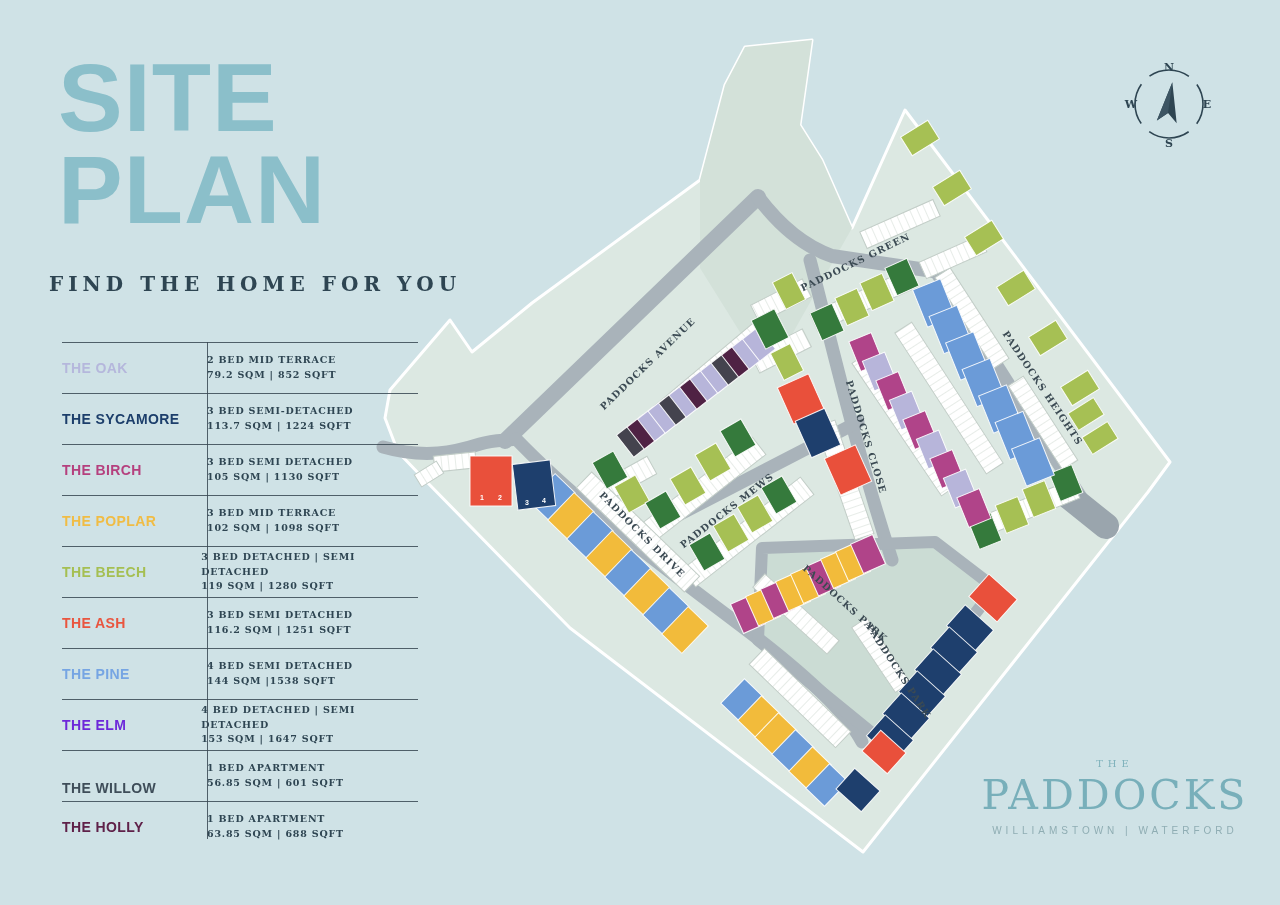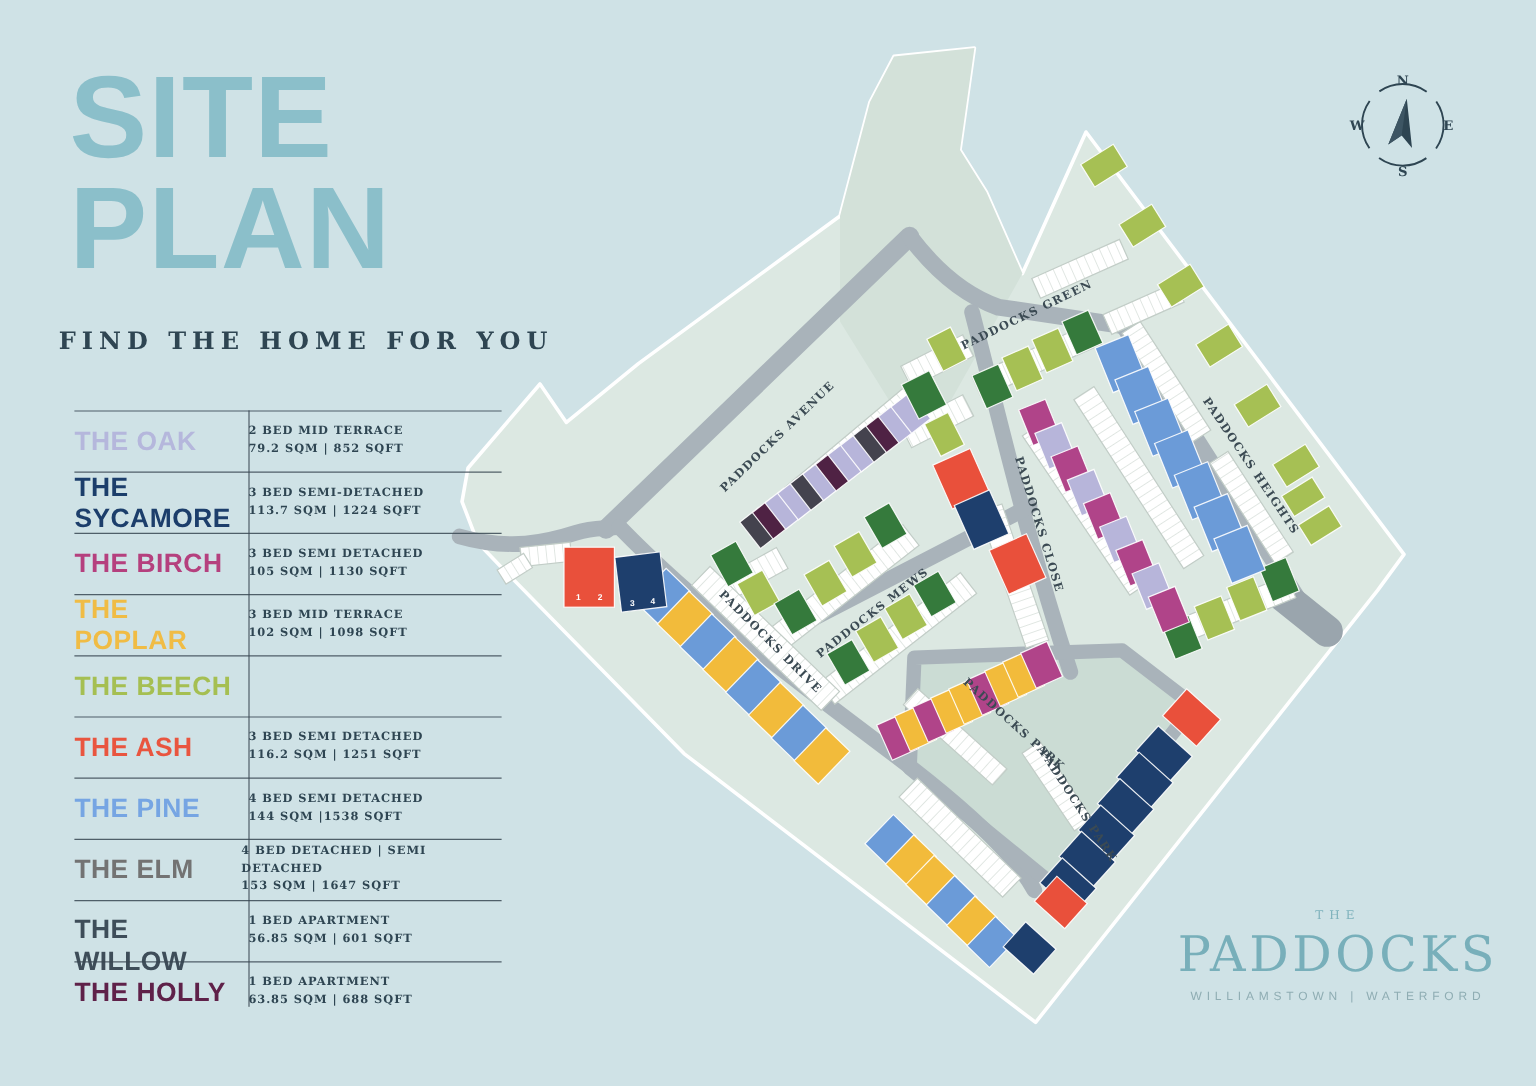--- a/index.html
+++ b/index.html
@@ -14,7 +14,7 @@
 
   #legend{position:absolute;left:62px;top:342px;width:356px;}
   .lrow{position:relative;height:50px;border-top:1px solid rgba(56,72,82,.85);display:flex;align-items:center;}
-  .lname{width:145px;font-weight:bold;font-size:22px;letter-spacing:.4px;}
+  .lname{width:145px;font-weight:bold;font-size:14px;letter-spacing:.4px;}
   .ldesc{font-family:"DejaVu Serif",serif;font-weight:bold;font-size:9.5px;
          letter-spacing:.8px;color:#2e4552;line-height:1.55;}
   #legend-vline{position:absolute;left:207px;top:342px;width:1px;height:497px;background:rgba(56,72,82,.85);}

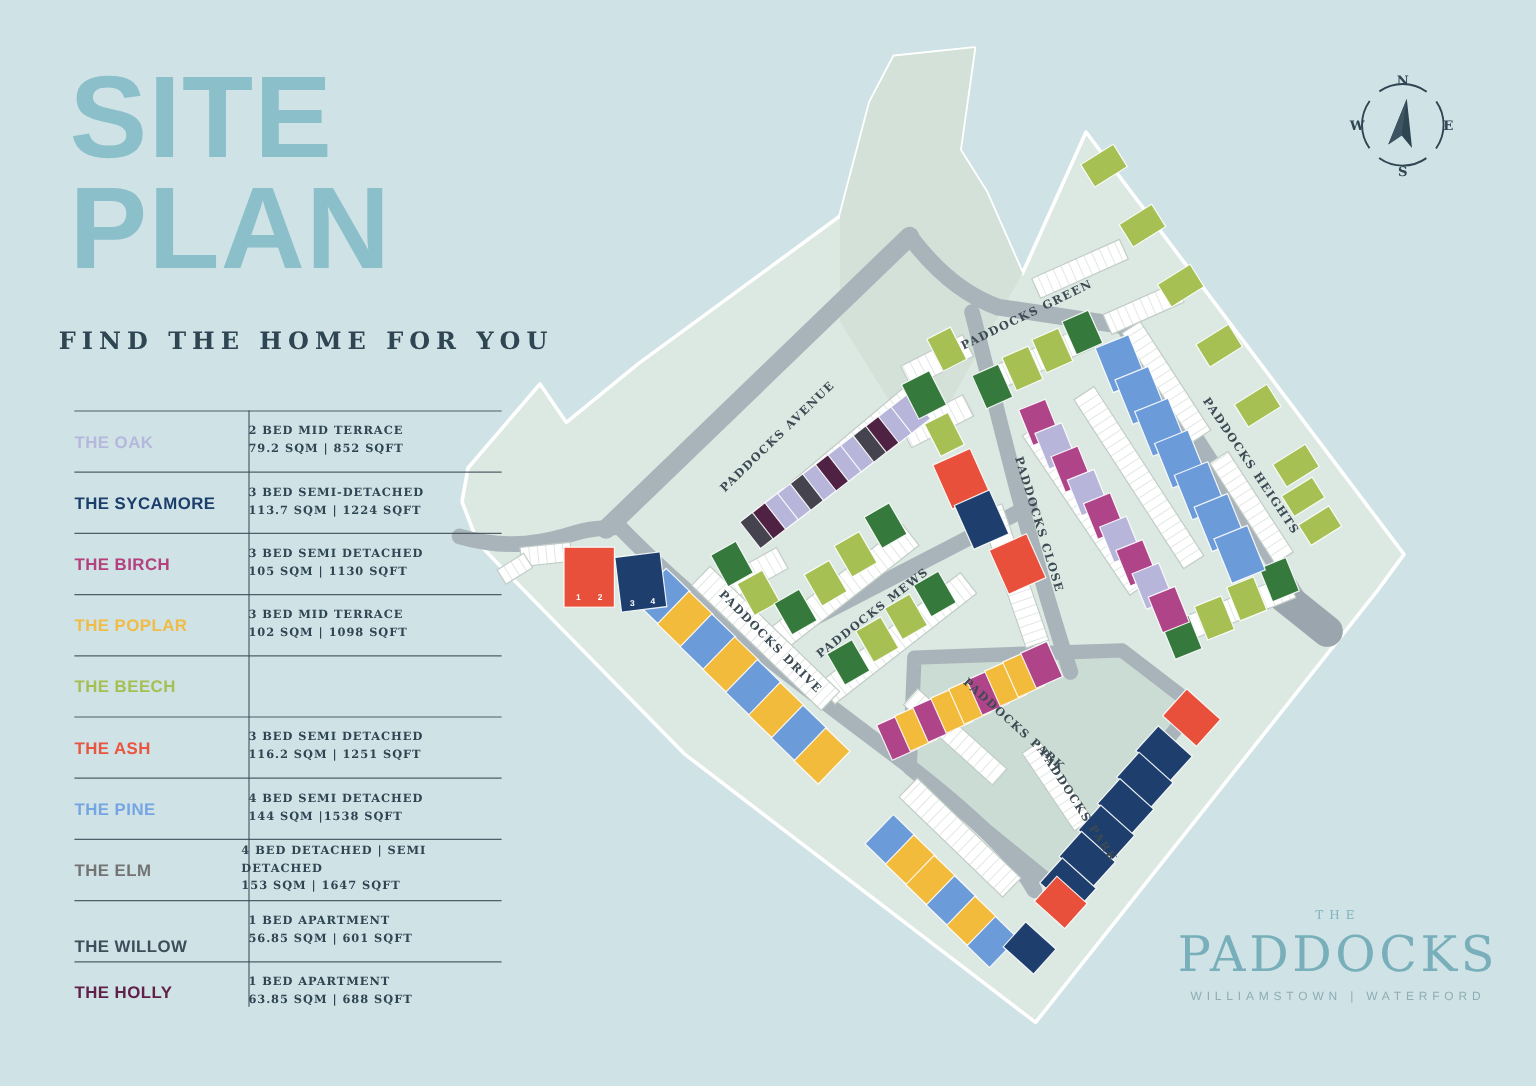--- a/index.html
+++ b/index.html
@@ -219,6 +219,10 @@
       </div>
       <div class="lrow">
         <div class="lname" style="color: rgb(165, 191, 82);">THE BEECH</div>
+        <div class="ldesc">
+          <div>3 BED DETACHED | SEMI DETACHED</div>
+          <div>119 SQM | 1280 SQFT</div>
+        </div>
       </div>
       <div class="lrow">
         <div class="lname" style="color: rgb(233, 85, 63);">THE ASH</div>

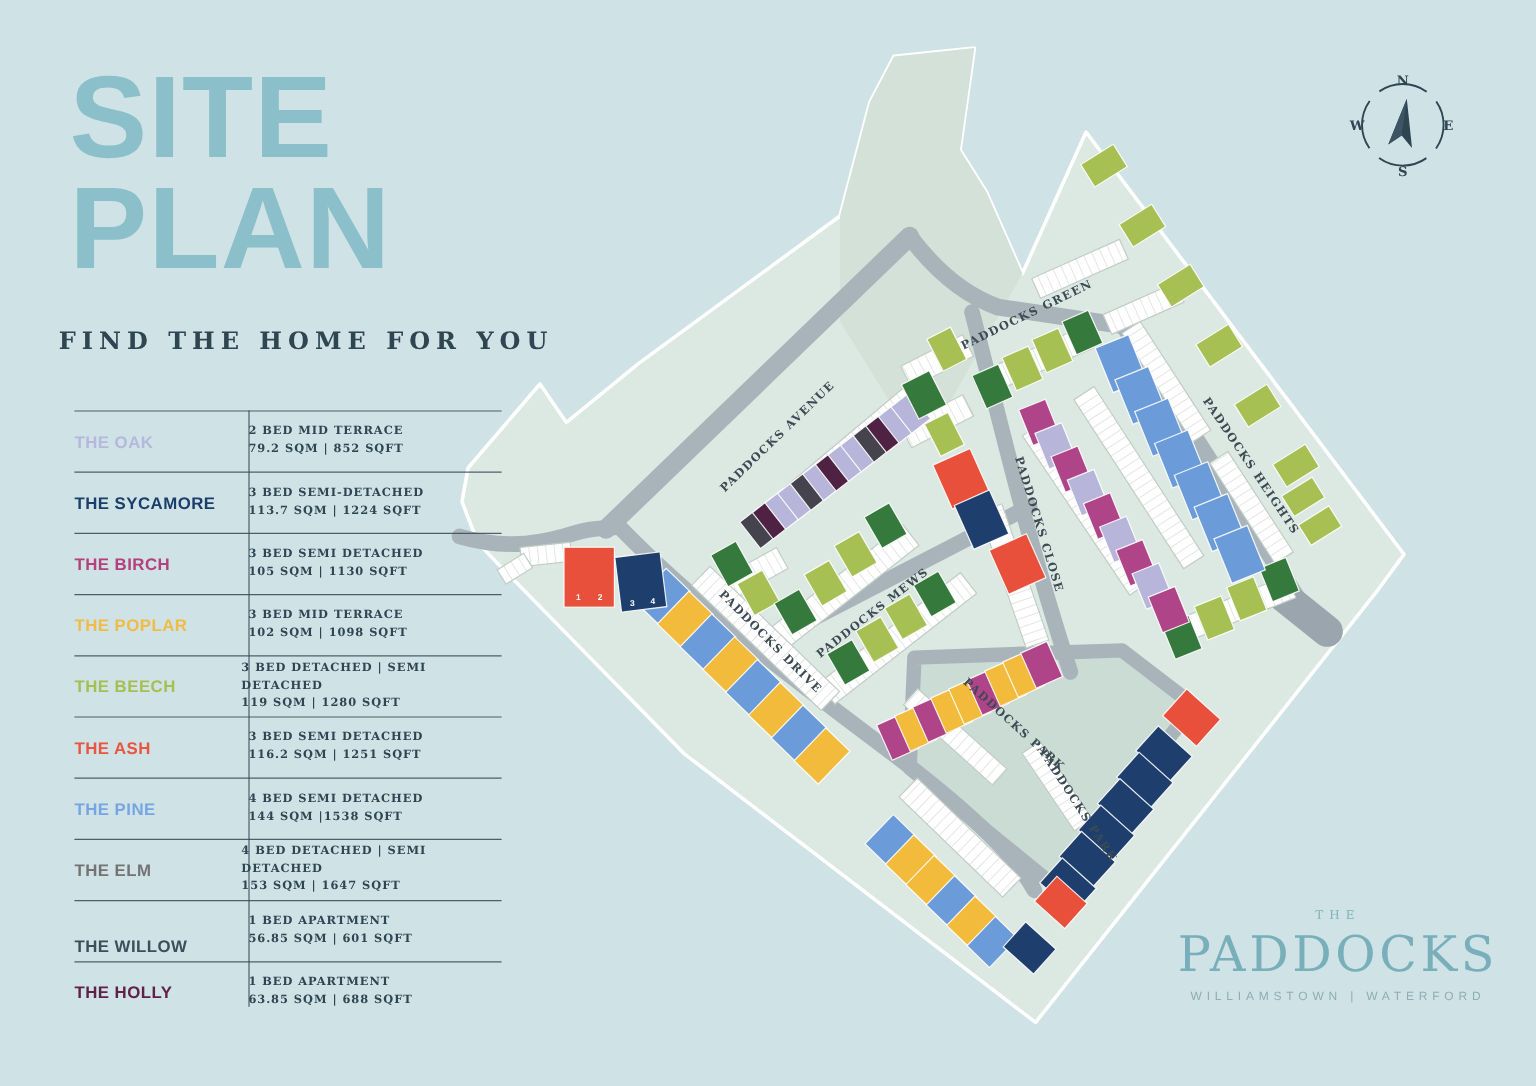--- a/index.html
+++ b/index.html
@@ -239,7 +239,7 @@
         </div>
       </div>
       <div class="lrow">
-        <div class="lname" style="color: #737373;">THE ELM</div>
+        <div class="lname" style="color: #6d28d9;">THE ELM</div>
         <div class="ldesc">
           <div>4 BED DETACHED | SEMI DETACHED</div>
           <div>153 SQM | 1647 SQFT</div>

